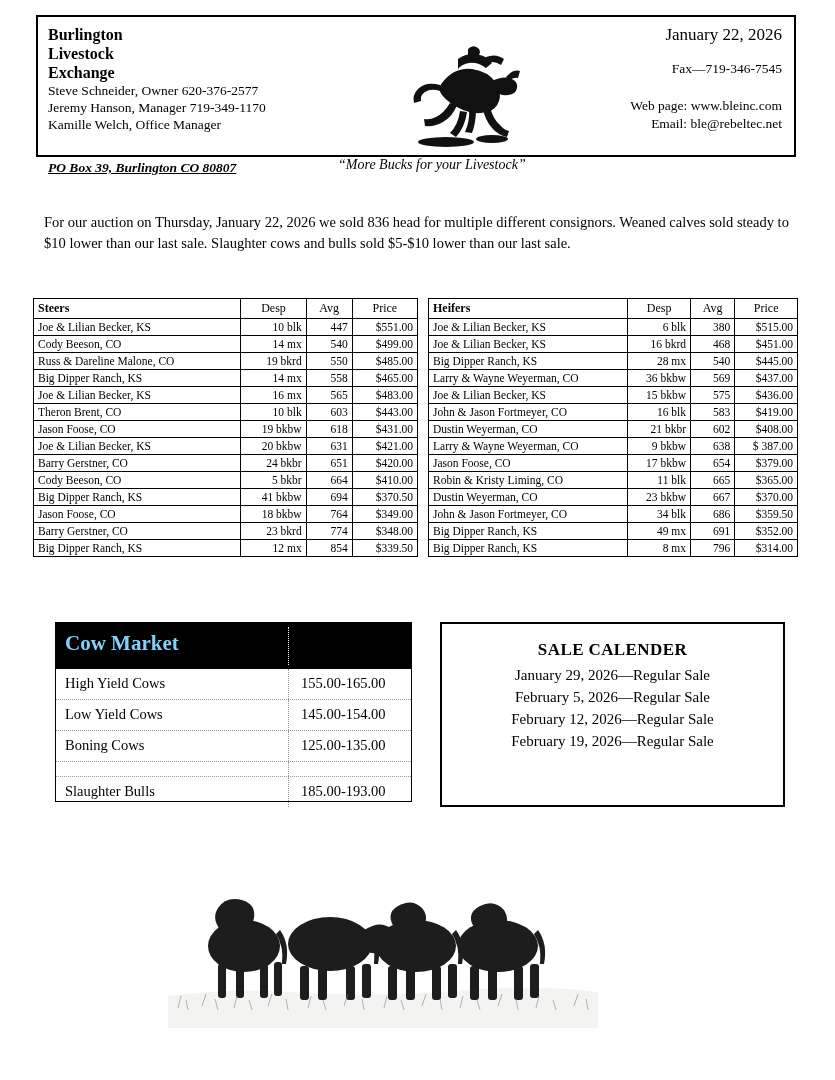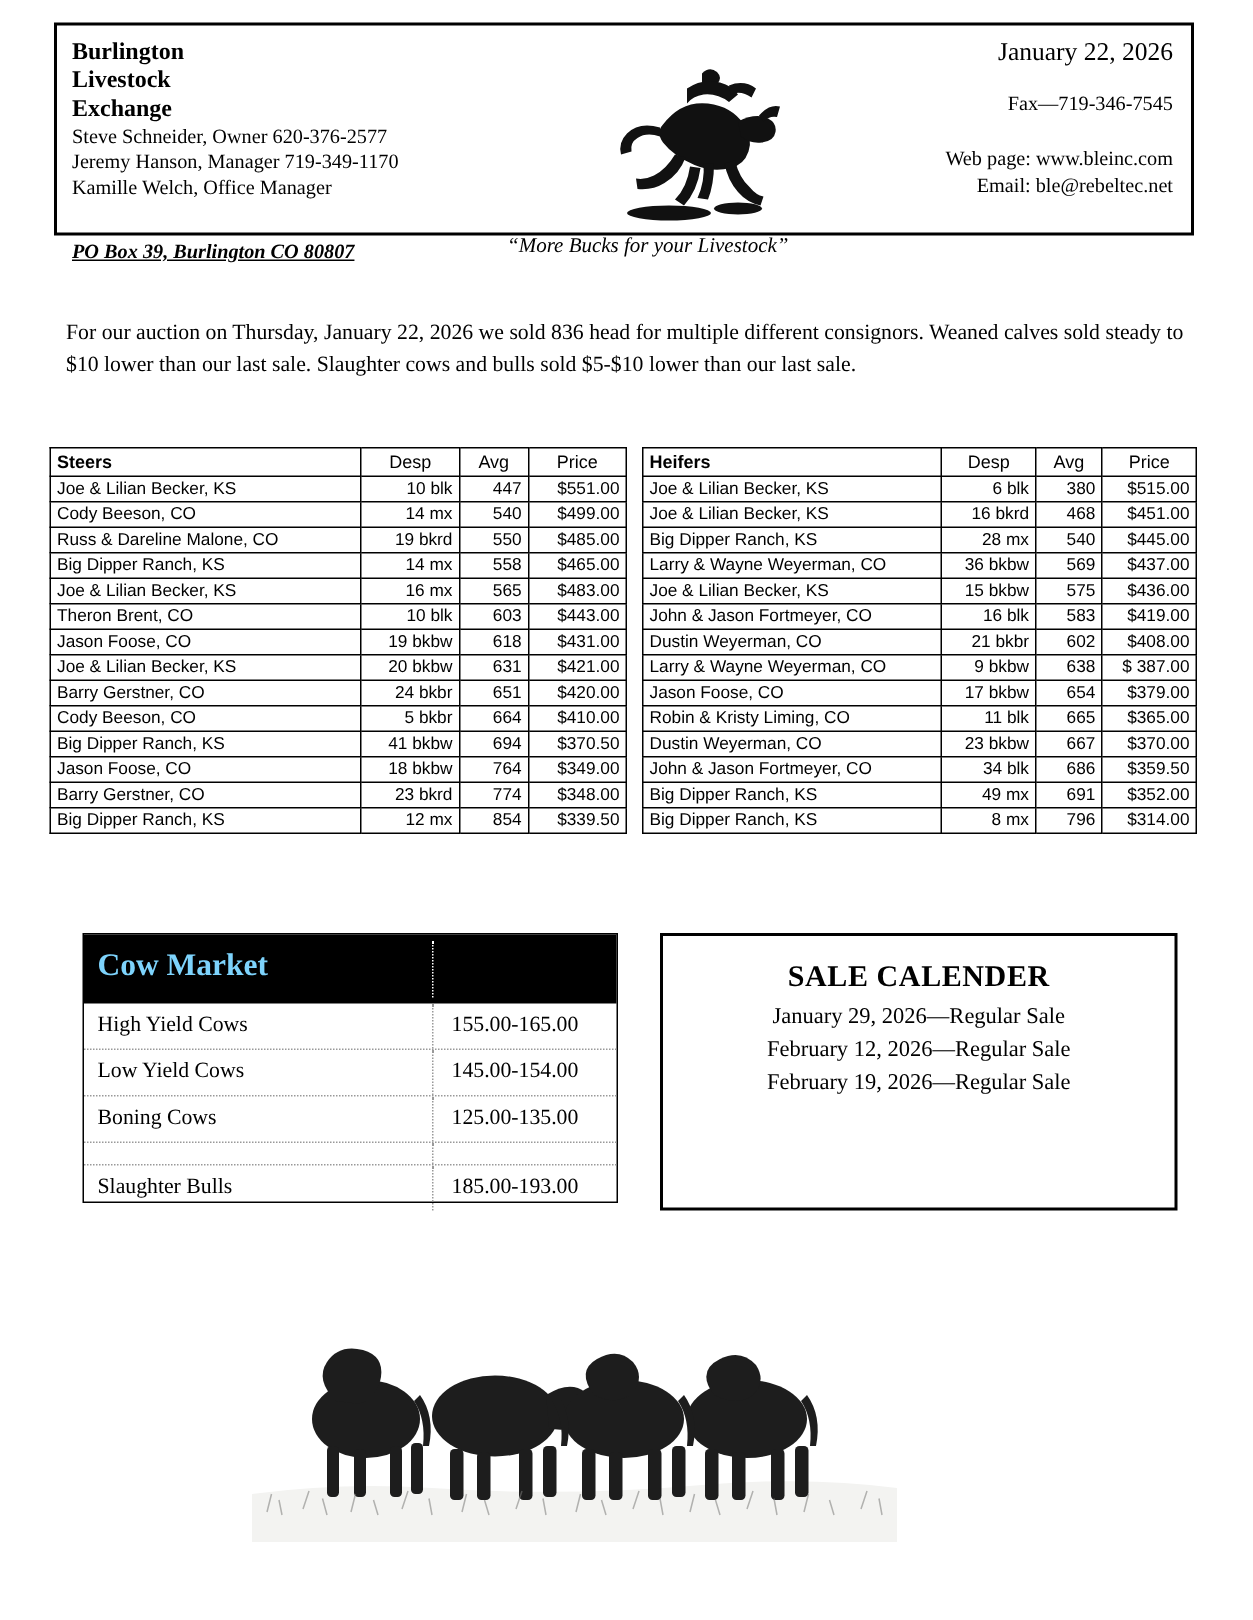--- a/index.html
+++ b/index.html
@@ -108,7 +108,7 @@
   .tbl {
     position: absolute;
     border-collapse: collapse;
-    font-family: Liberation Sans, sans-serif;
+    font-family: Liberation Serif, serif;
     font-size: 11.5px;
   }
   .tbl.steers { left: 33px; top: 298px; width: 385px; }

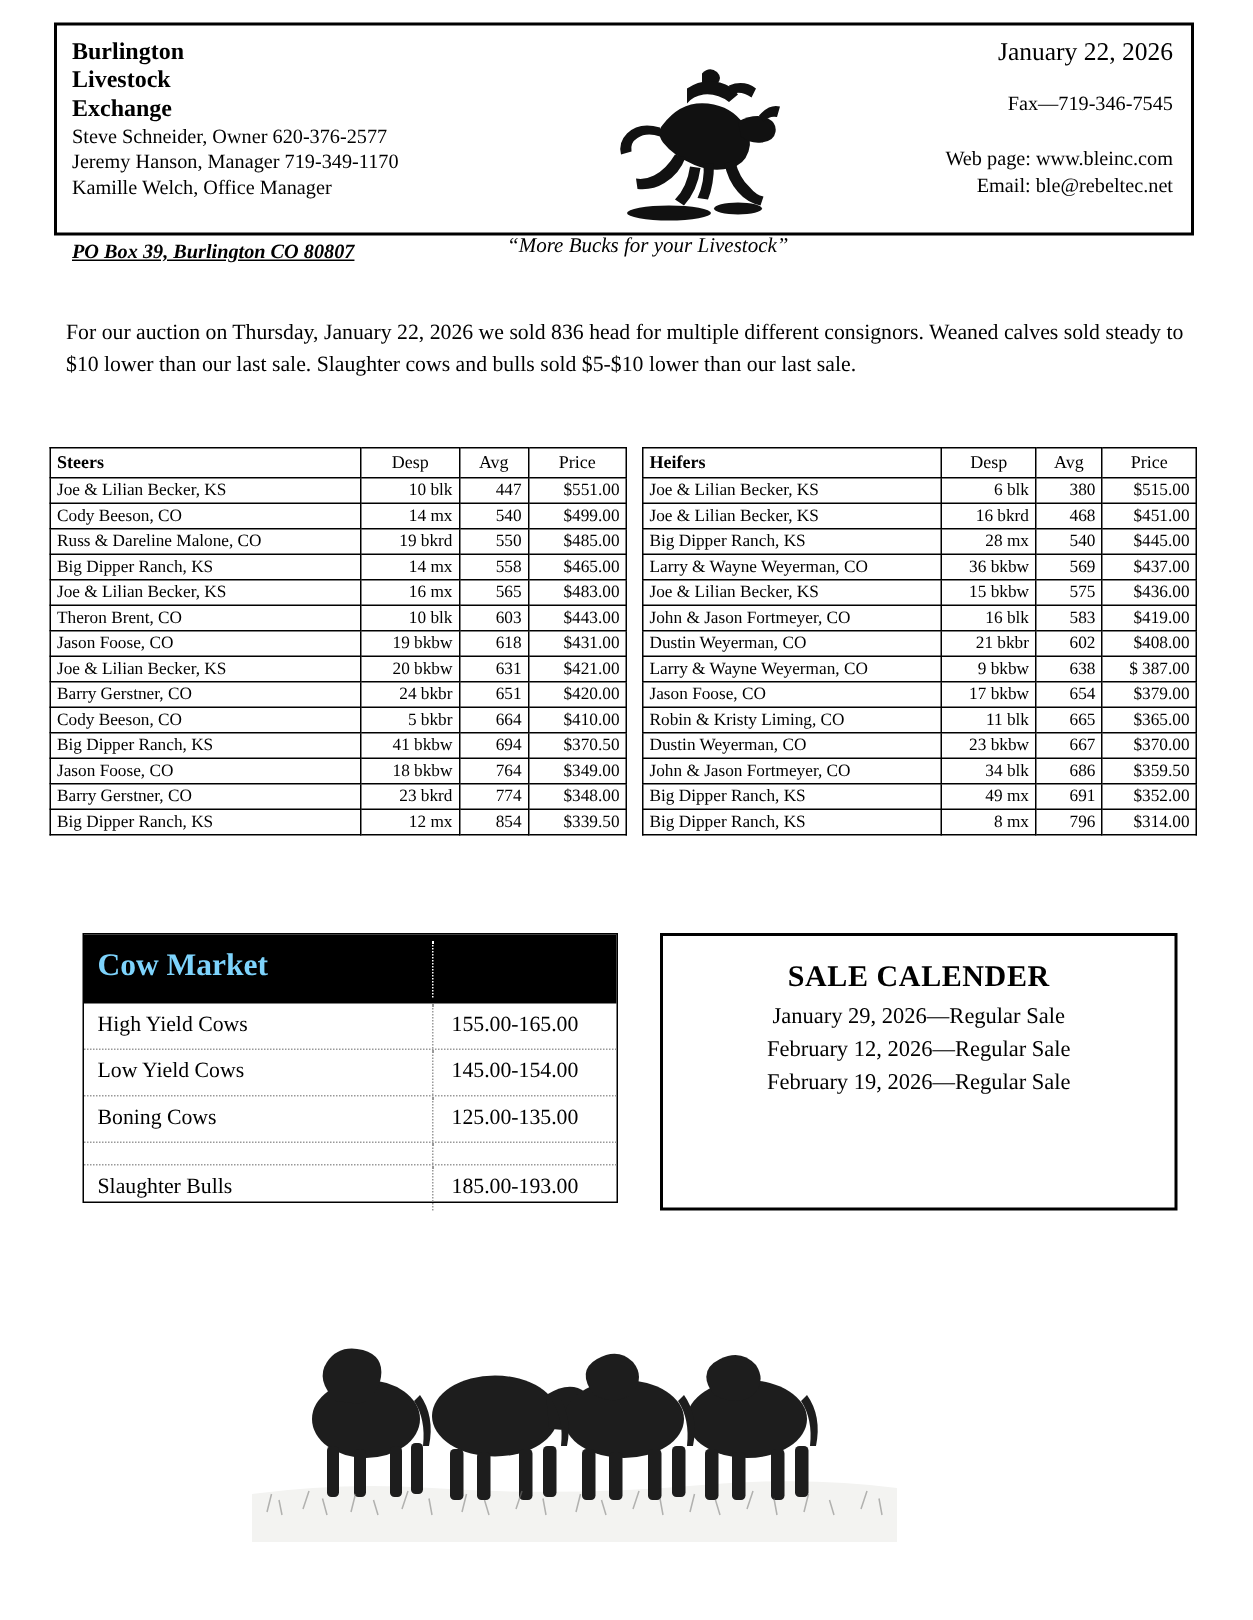--- a/index.html
+++ b/index.html
@@ -204,7 +204,7 @@
   }
   .cal-title {
     font-weight: bold;
-    font-size: 20px;
+    font-size: 17px;
     margin-top: 16px;
     letter-spacing: 0.4px;
   }

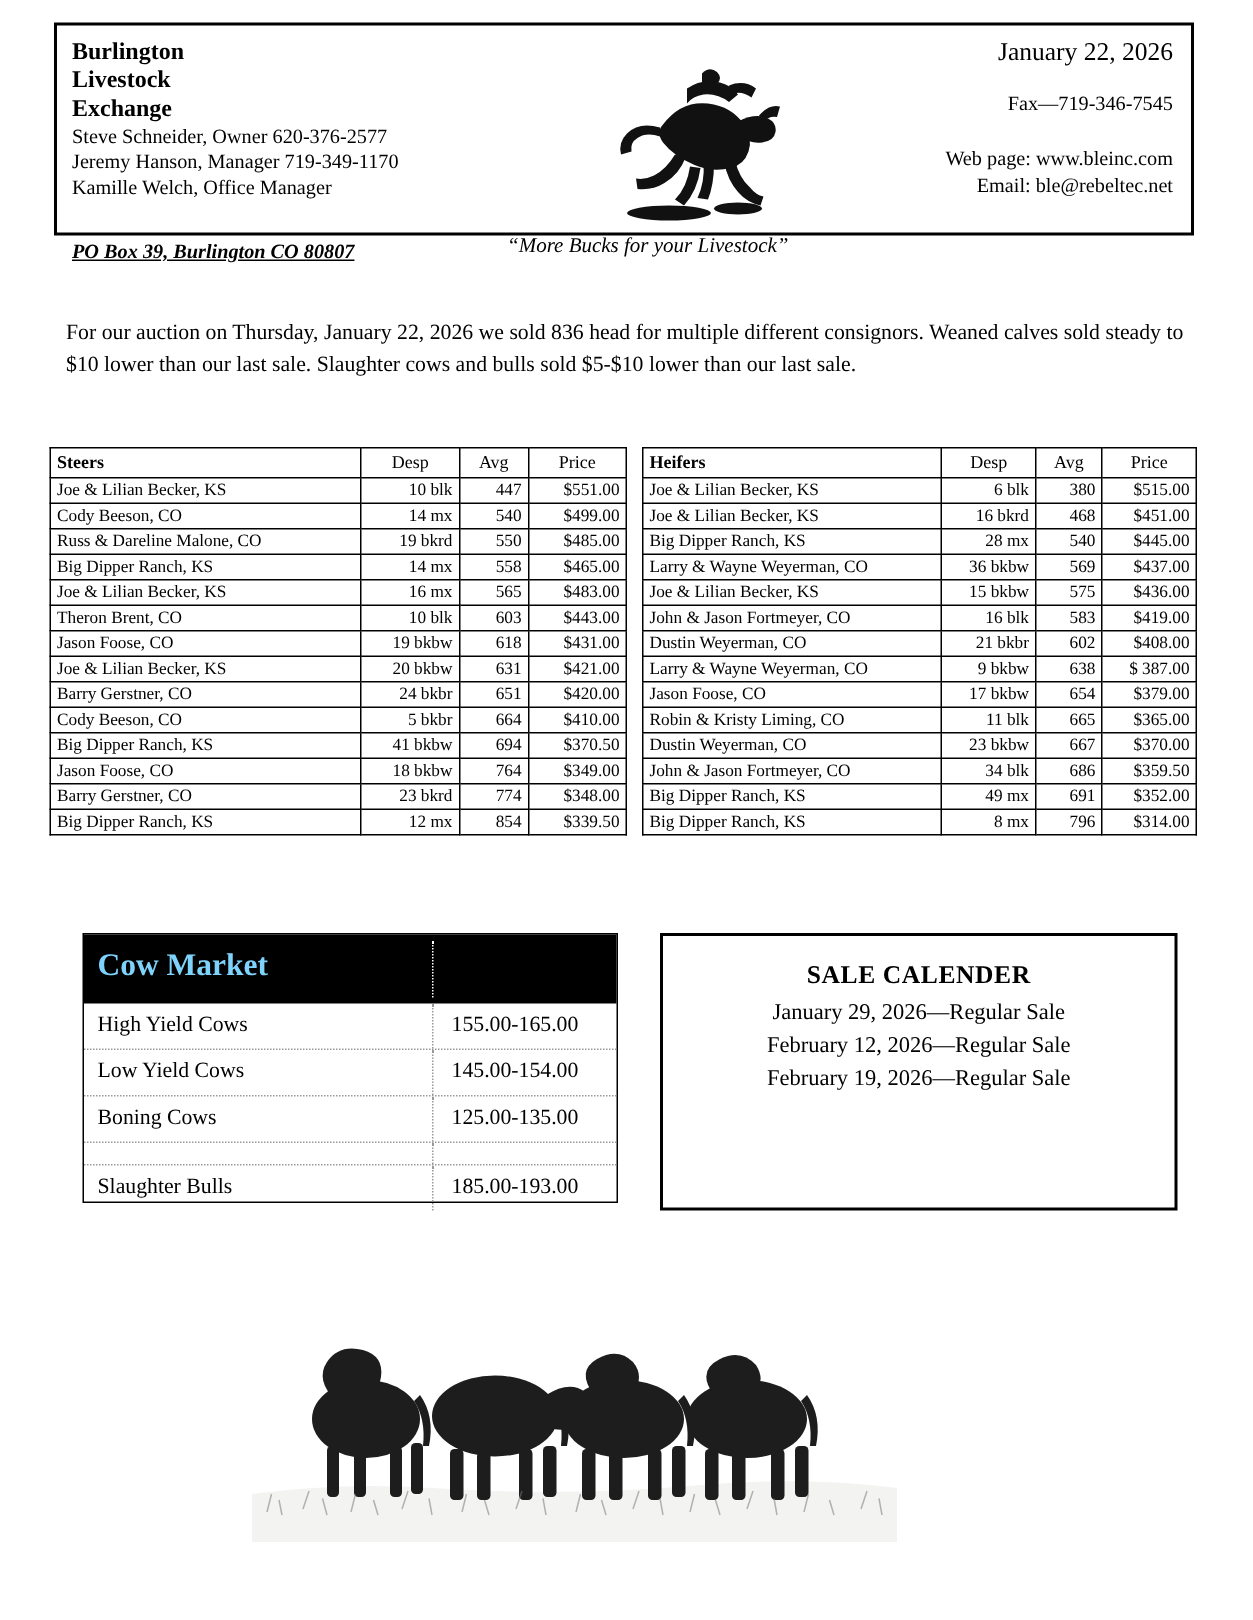--- a/index.html
+++ b/index.html
@@ -521,6 +521,7 @@
   <div class="cal-title">SALE CALENDER</div>
   <div class="cal-list">
     <div>January 29, 2026—Regular Sale</div>
+    <div>February 5, 2026—Regular Sale</div>
     <div>February 12, 2026—Regular Sale</div>
     <div>February 19, 2026—Regular Sale</div>
   </div>

